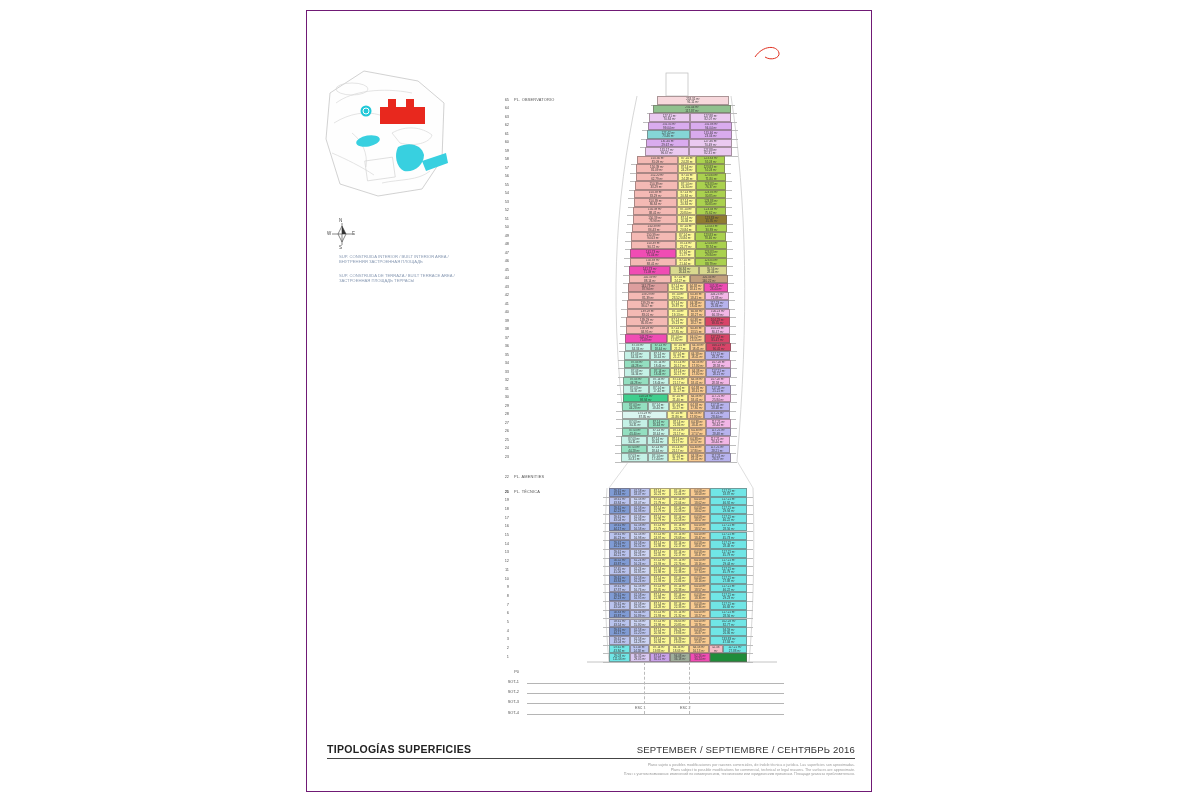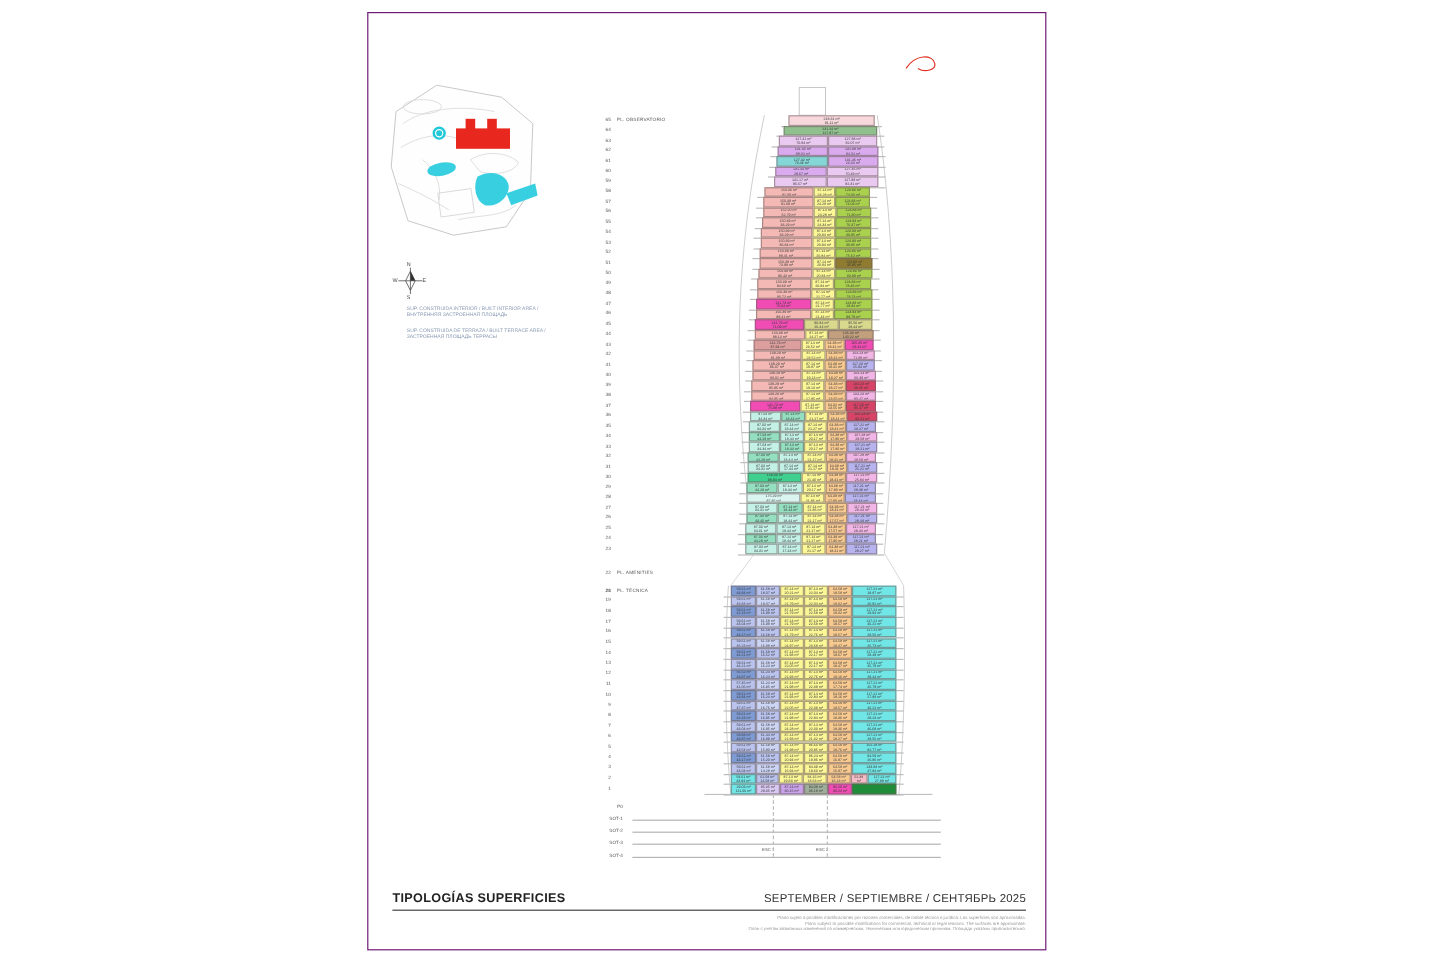--- a/index.html
+++ b/index.html
@@ -1665,7 +1665,7 @@
 
   <div class="titleblock">
     <div class="tb-title">TIPOLOGÍAS SUPERFICIES</div>
-    <div class="tb-date">SEPTEMBER / SEPTIEMBRE / СЕНТЯБРЬ 2025</div>
+    <div class="tb-date">SEPTEMBER / SEPTIEMBRE / СЕНТЯБРЬ 2016</div>
     <div class="tb-rule"></div>
     <div class="tb-disc">
       <div>Plano sujeto a posibles modificaciones por razones comerciales, de índole técnica o jurídica. Las superficies son aproximadas.</div>

